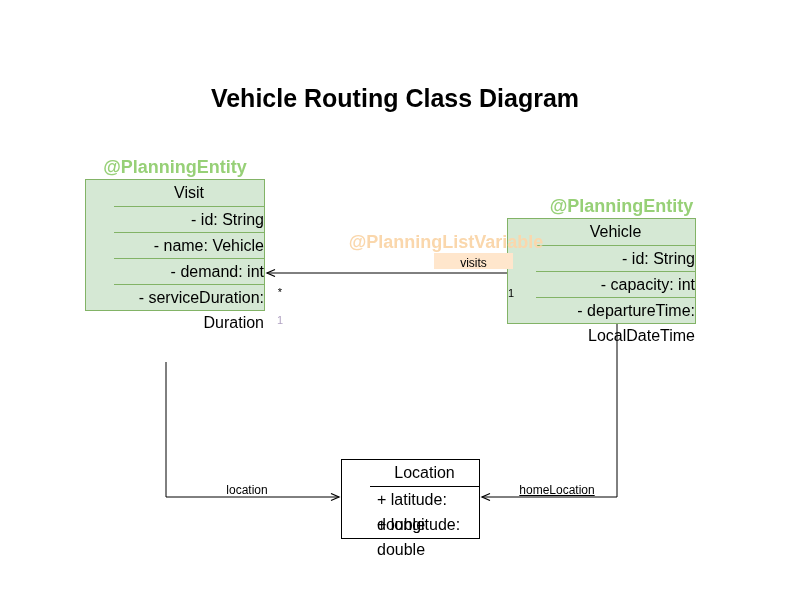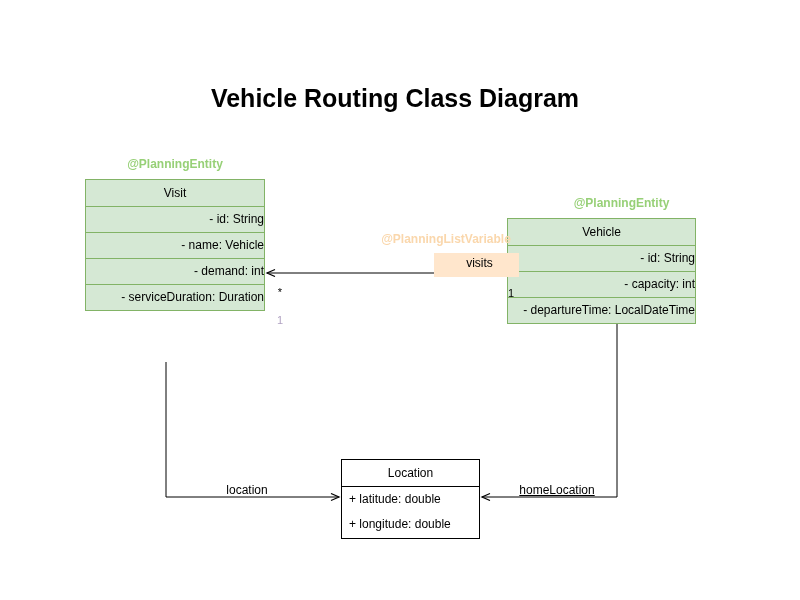--- a/index.html
+++ b/index.html
@@ -23,7 +23,7 @@
   .plain .uml-row + .uml-row{border-top:none;}
 
   .annotation{
-    position:absolute;font-weight:bold;font-size:12px;text-align:center;white-space:nowrap;
+    position:absolute;font-weight:bold;font-size:18px;text-align:center;white-space:nowrap;
   }
   .annotation.green{color:var(--entity-annotation,#97d077);}
   .annotation.orange{color:var(--list-variable-annotation,#fad7ac);}

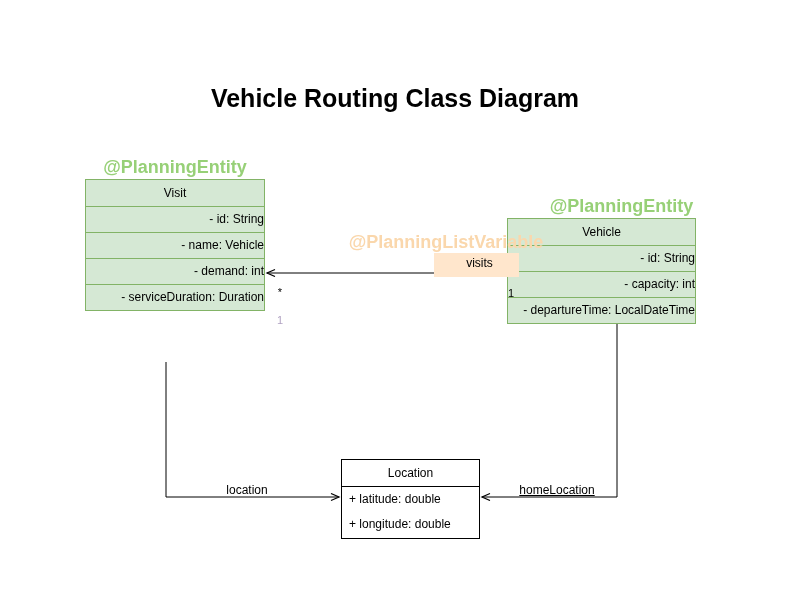--- a/index.html
+++ b/index.html
@@ -13,7 +13,7 @@
   }
   svg.edges{position:absolute;left:0;top:0;width:800px;height:600px;}
 
-  .uml-class{position:absolute;box-sizing:border-box;font-size:12px;color:#000;}
+  .uml-class{position:absolute;box-sizing:border-box;font-size:16px;color:#000;padding-left:28px;}
   .uml-class.entity{background:var(--entity-fill,#d5e8d4);border:1px solid var(--entity-border,#82b366);}
   .uml-class.plain{background:#ffffff;border:1px solid var(--plain-border,#000000);}
   .uml-head{height:26px;line-height:26px;text-align:center;}

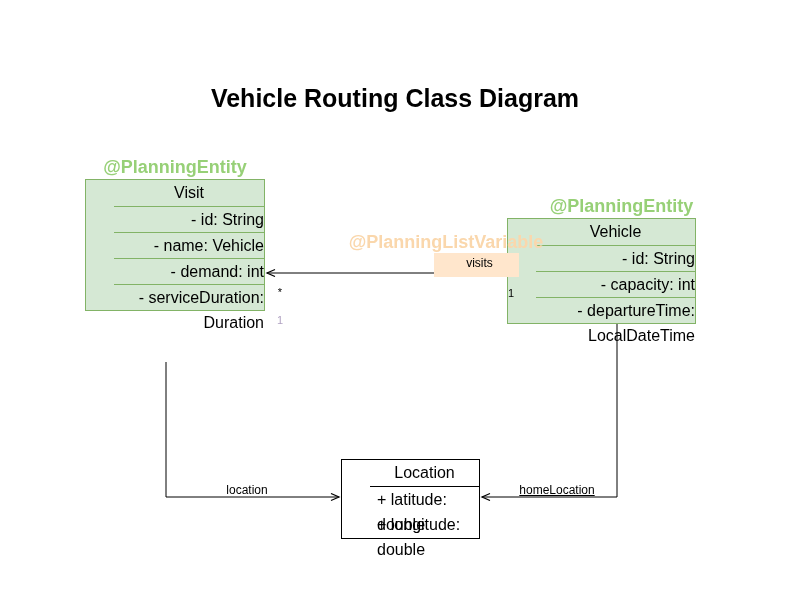--- a/index.html
+++ b/index.html
@@ -32,7 +32,7 @@
     position:absolute;font-size:12px;color:#000;text-align:center;white-space:nowrap;
   }
   .edge-label.badge{
-    background:var(--visits-label-bg,#ffe6cc);height:24px;line-height:20px;padding-left:6px;
+    background:var(--visits-label-bg,#ffe6cc);height:16px;line-height:20px;
   }
   .mult{
     position:absolute;font-size:11px;color:#000;text-align:center;

